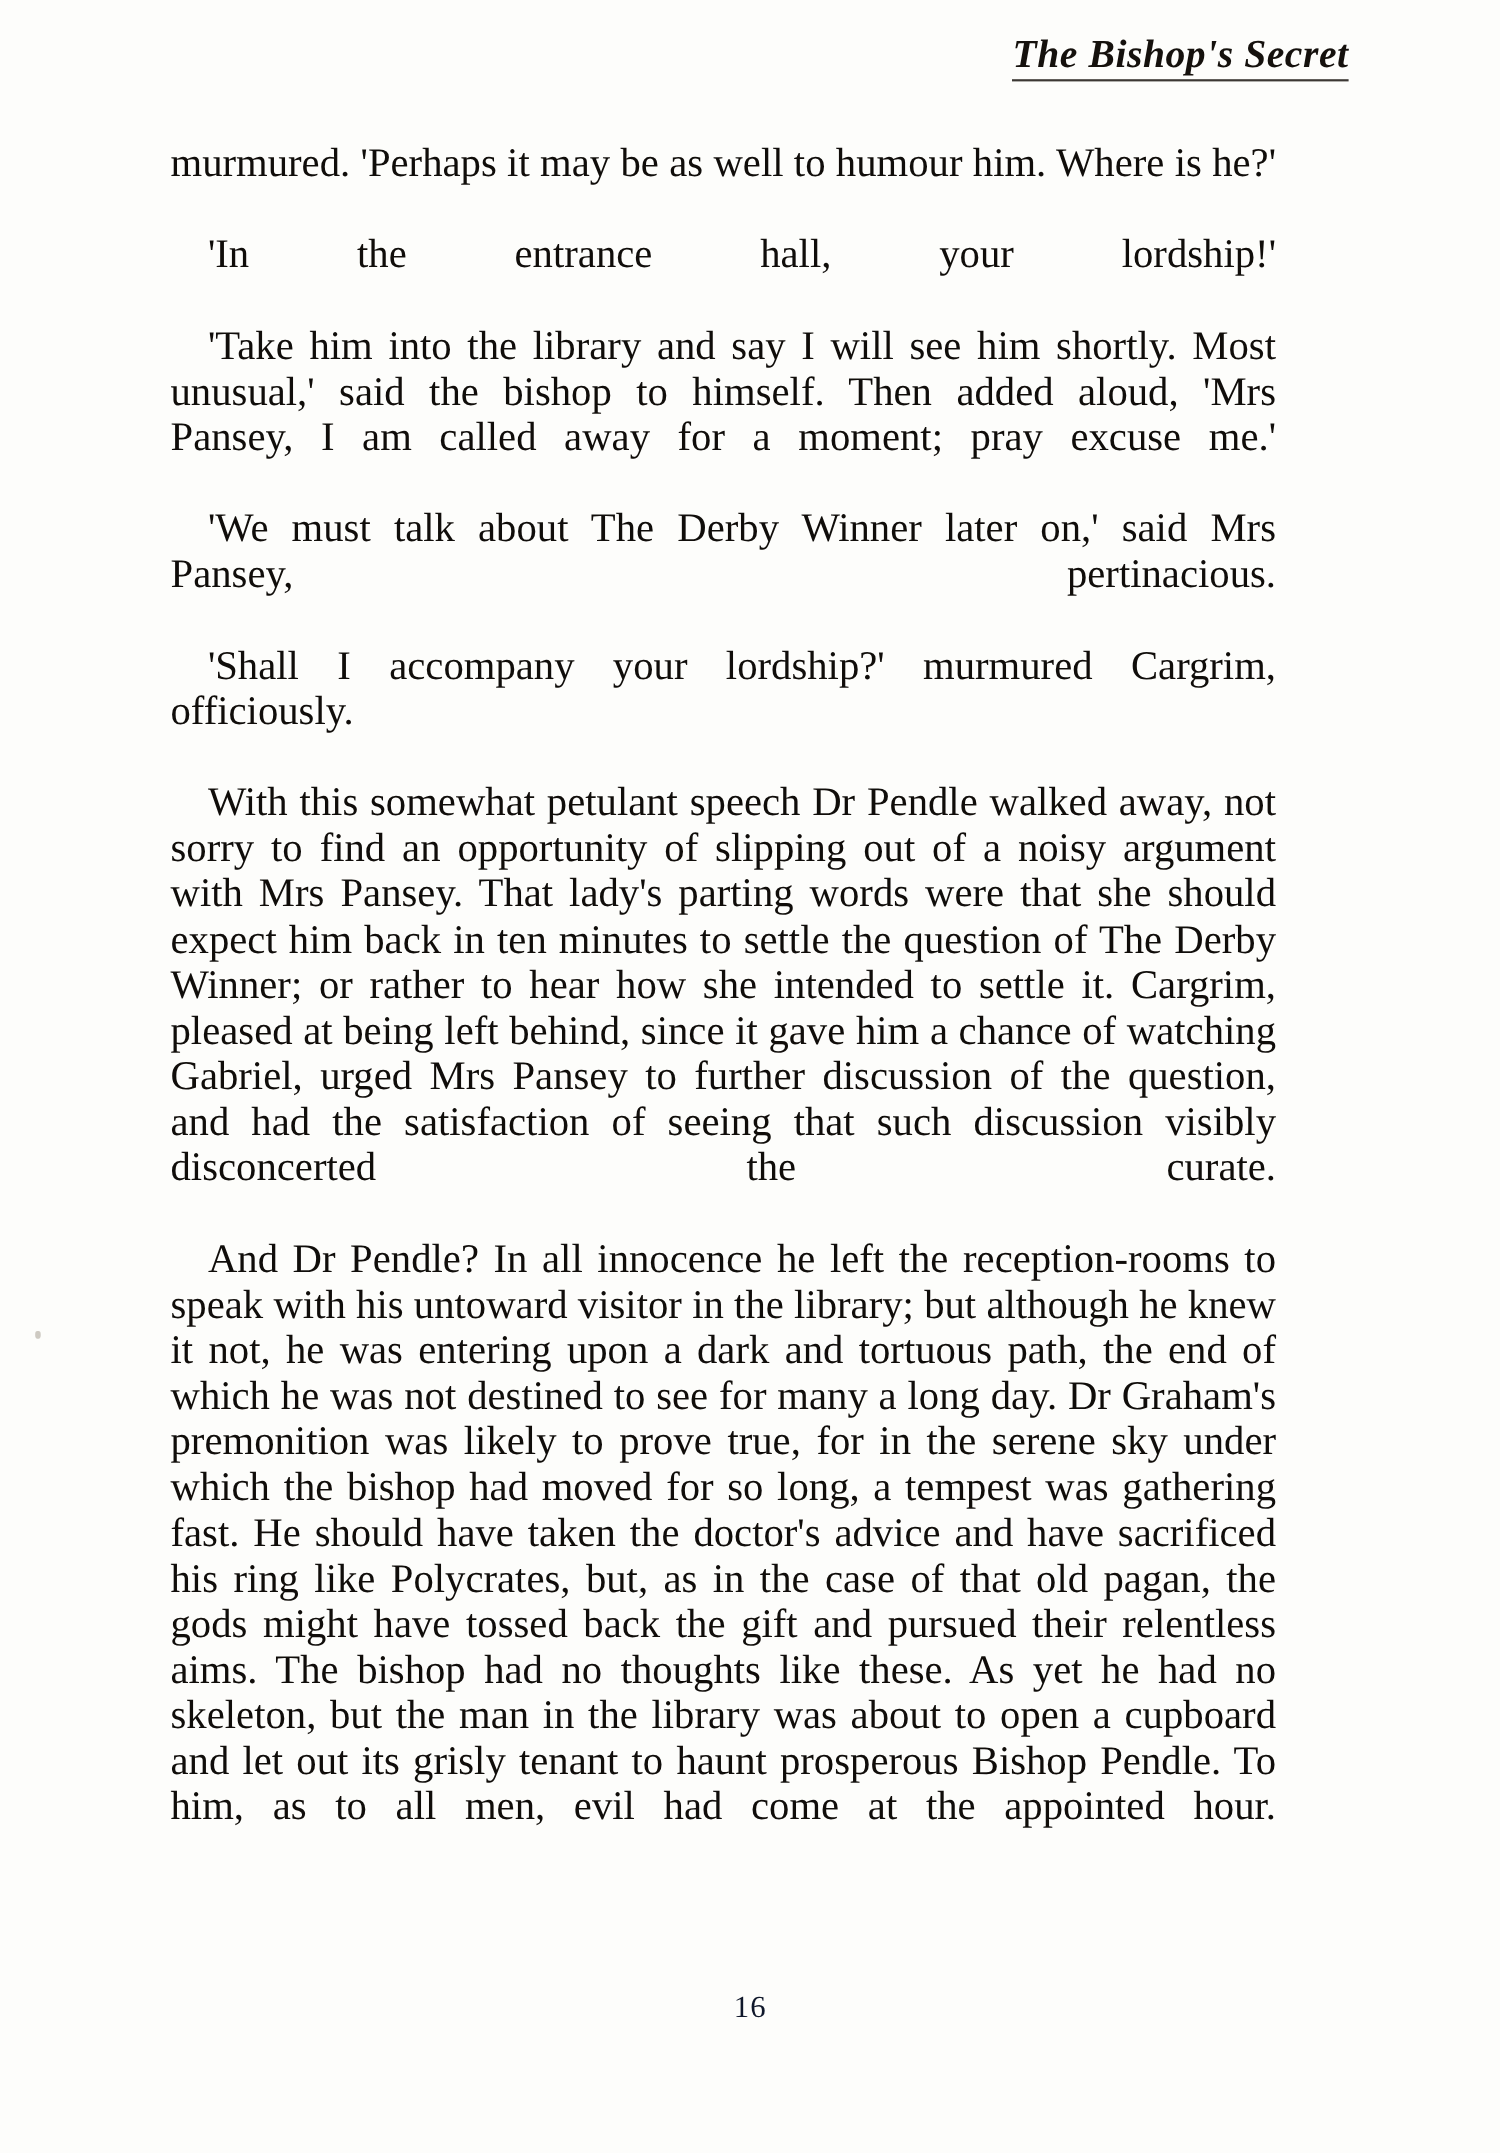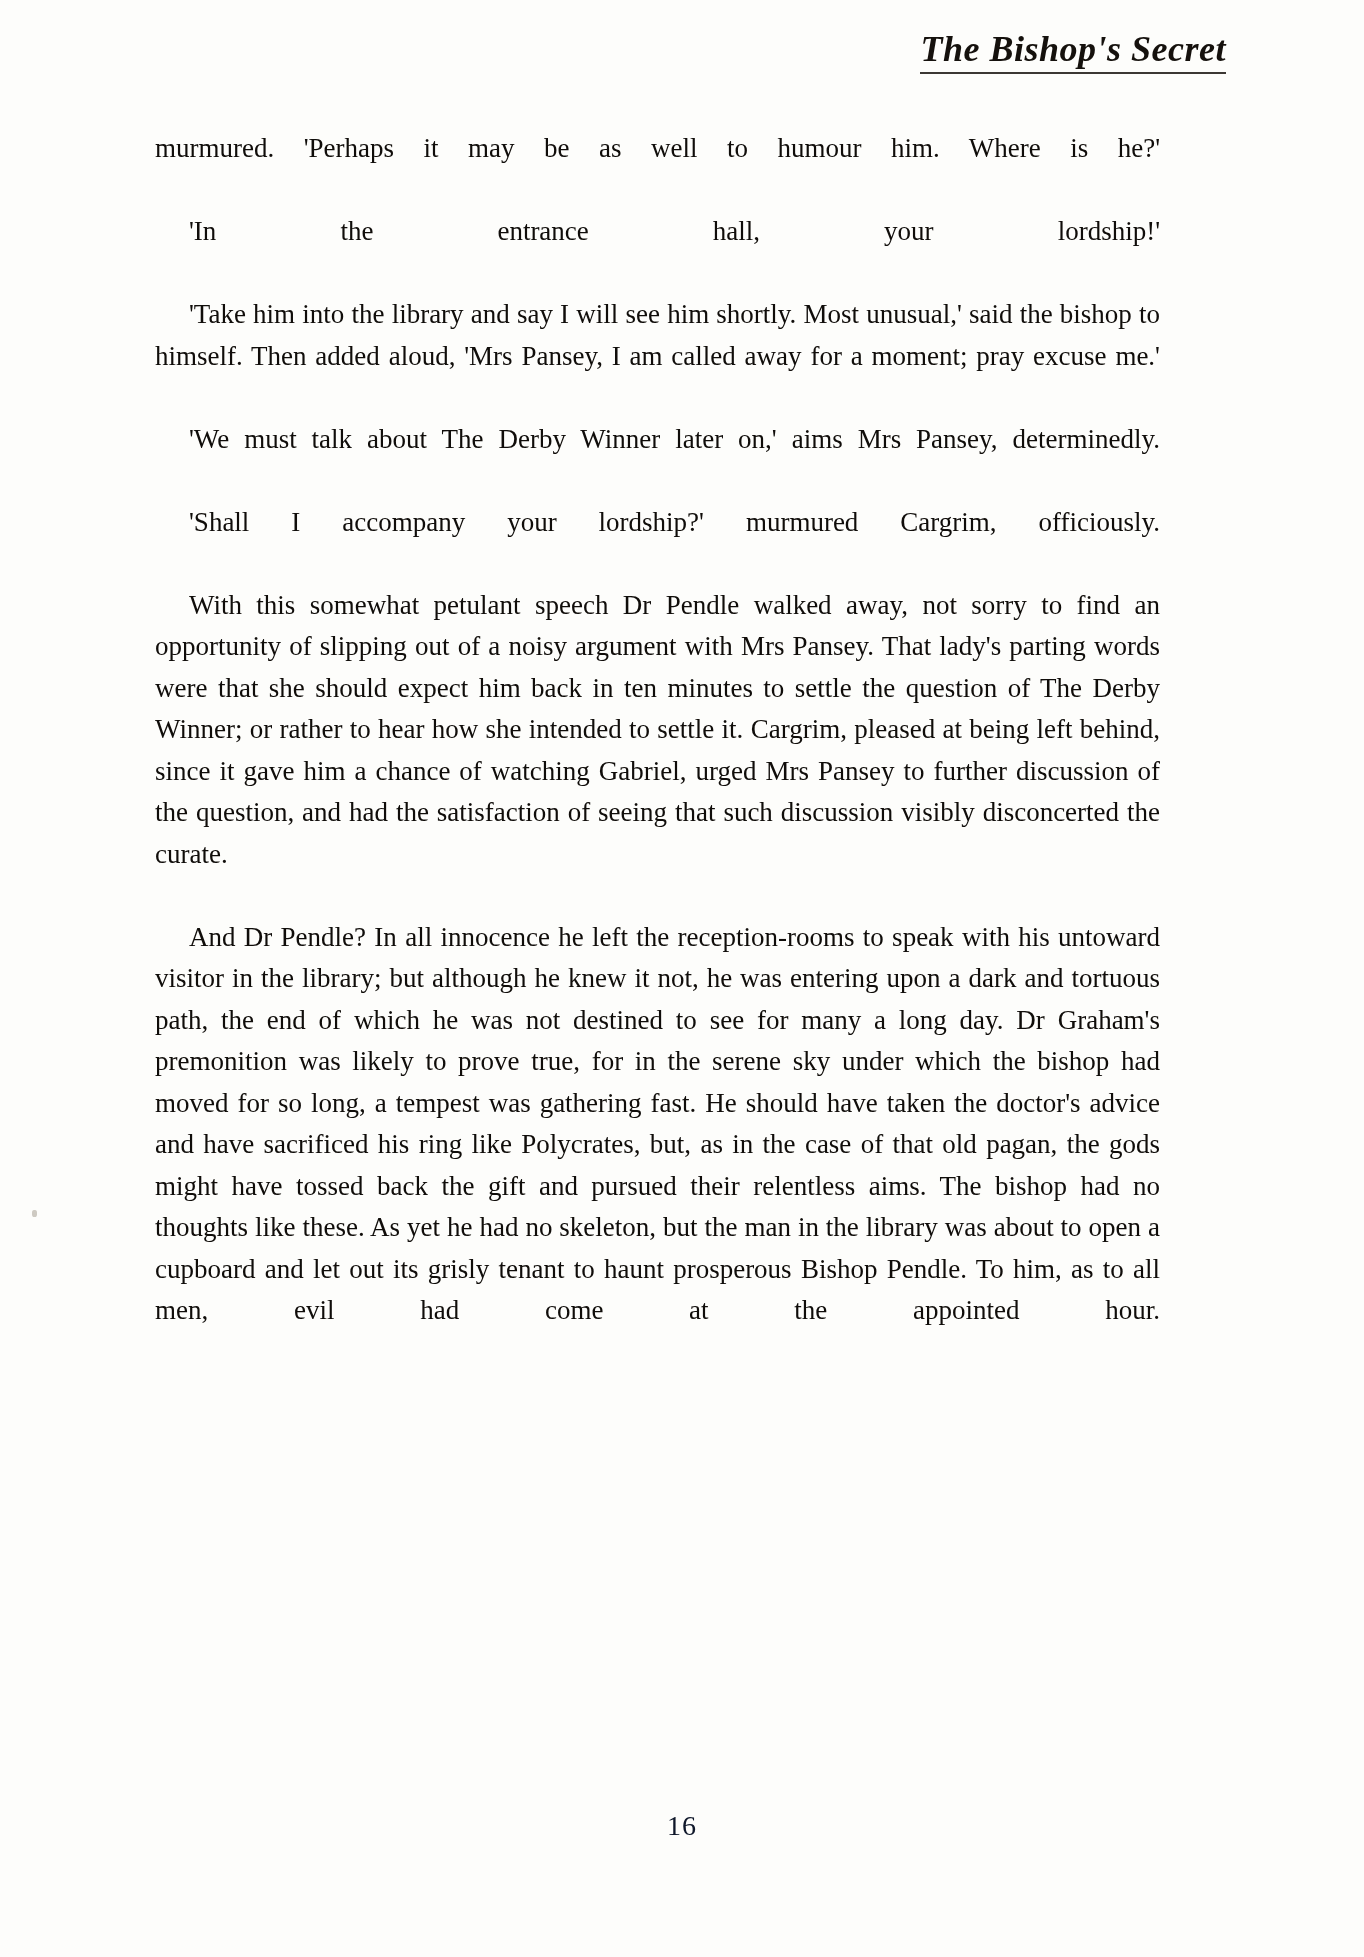--- a/index.html
+++ b/index.html
@@ -53,7 +53,7 @@
     top: 128px;
     left: 155px;
     width: 1005px;
-    font-size: 27px;
+    font-size: 37px;
     line-height: 41.5px;
     text-align: justify;
     color: #100d0a;

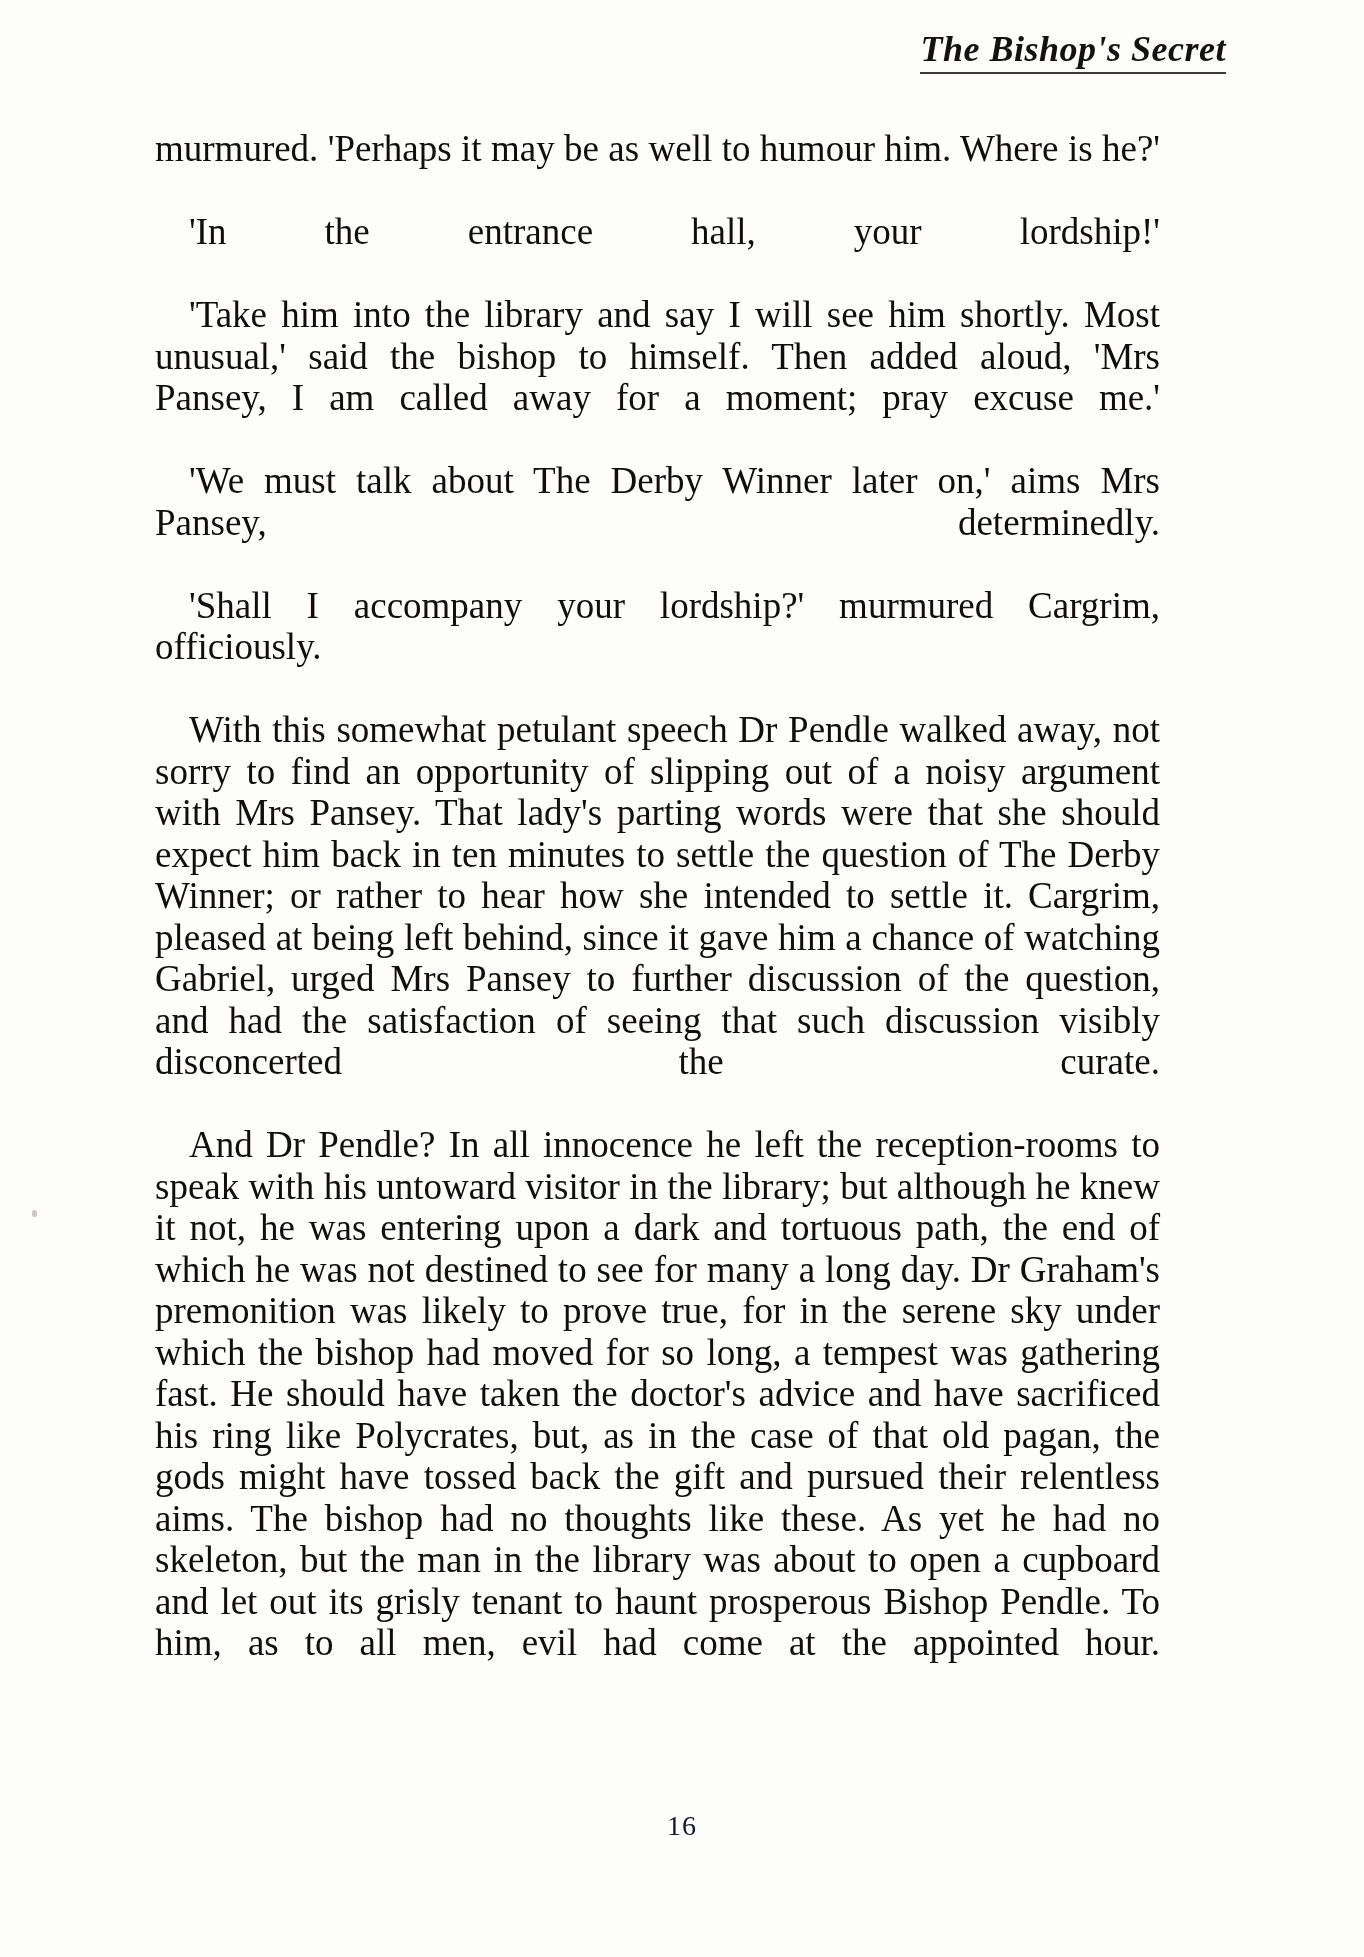--- a/index.html
+++ b/index.html
@@ -113,7 +113,7 @@
     <p class="para noindent">murmured. 'Perhaps it may be as well to humour him. Where is he?'</p>
     <p class="para">'In the entrance hall, your lordship!'</p>
     <p class="para">'Take him into the library and say I will see him shortly. Most unusual,' said the bishop to himself. Then added aloud, 'Mrs Pansey, I am called away for a moment; pray excuse me.'</p>
-    <p class="para">'We must talk about The Derby Winner later on,' aims Mrs Pansey, determinedly.</p>
+    <p class="para">'We must talk about The Derby Winner later on,' said Mrs Pansey, pertinacious.</p>
     <p class="para">'Shall I accompany your lordship?' murmured Cargrim, officiously.</p>
     <p class="para">With this somewhat petulant speech Dr Pendle walked away, not sorry to find an opportunity of slipping out of a noisy argument with Mrs Pansey. That lady's parting words were that she should expect him back in ten minutes to settle the question of The Derby Winner; or rather to hear how she intended to settle it. Cargrim, pleased at being left behind, since it gave him a chance of watching Gabriel, urged Mrs Pansey to further discussion of the question, and had the satisfaction of seeing that such discussion visibly disconcerted the curate.</p>
     <p class="para">And Dr Pendle? In all innocence he left the reception-rooms to speak with his untoward visitor in the library; but although he knew it not, he was entering upon a dark and tortuous path, the end of which he was not destined to see for many a long day. Dr Graham's premonition was likely to prove true, for in the serene sky under which the bishop had moved for so long, a tempest was gathering fast. He should have taken the doctor's advice and have sacrificed his ring like Polycrates, but, as in the case of that old pagan, the gods might have tossed back the gift and pursued their relentless aims. The bishop had no thoughts like these. As yet he had no skeleton, but the man in the library was about to open a cupboard and let out its grisly tenant to haunt prosperous Bishop Pendle. To him, as to all men, evil had come at the appointed hour.</p>

